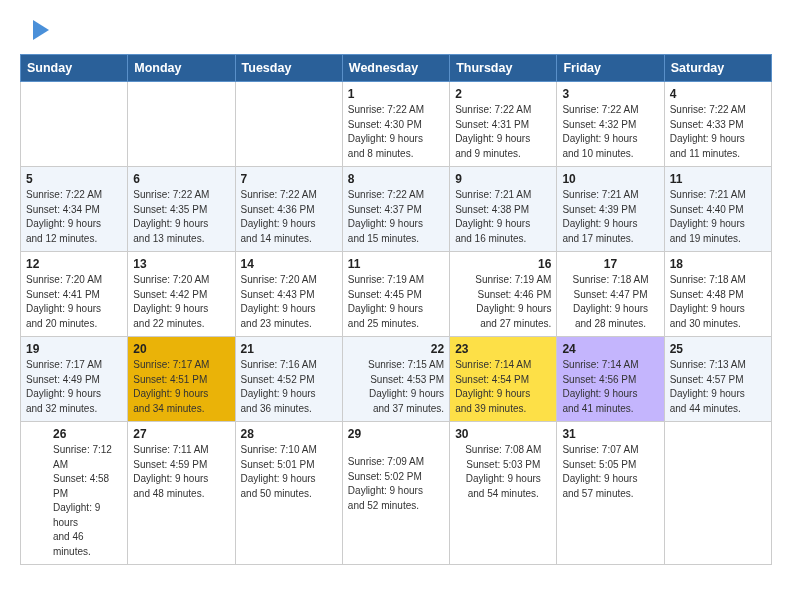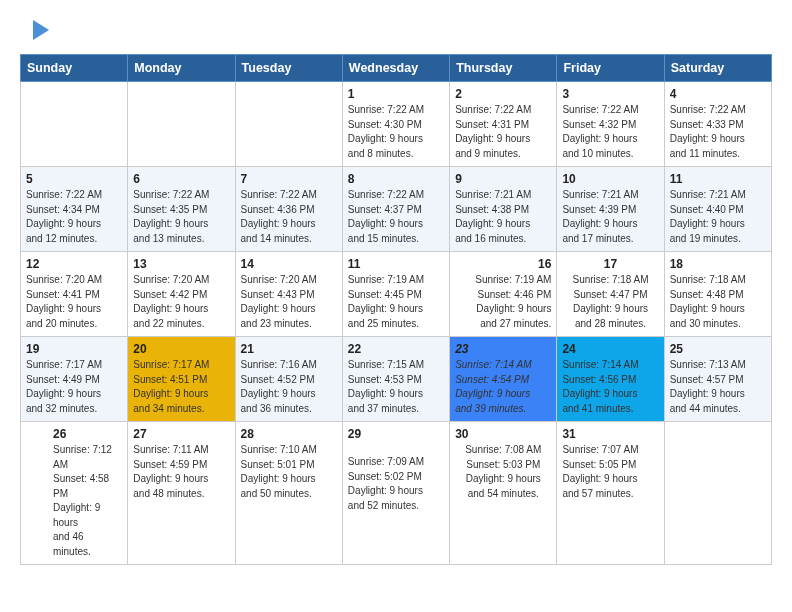--- a/index.html
+++ b/index.html
@@ -275,7 +275,7 @@
 Daylight: 9 hours
 and 36 minutes.</div>
           </td>
-          <td style="background-color: rgb(240, 245, 251);">
+          <td style="background-color: rgb(240, 245, 251); text-align: right;">
             <div class="day-number">22</div>
             <div class="day-detail" style="white-space: pre-line;">Sunrise: 7:15 AM
 Sunset: 4:53 PM

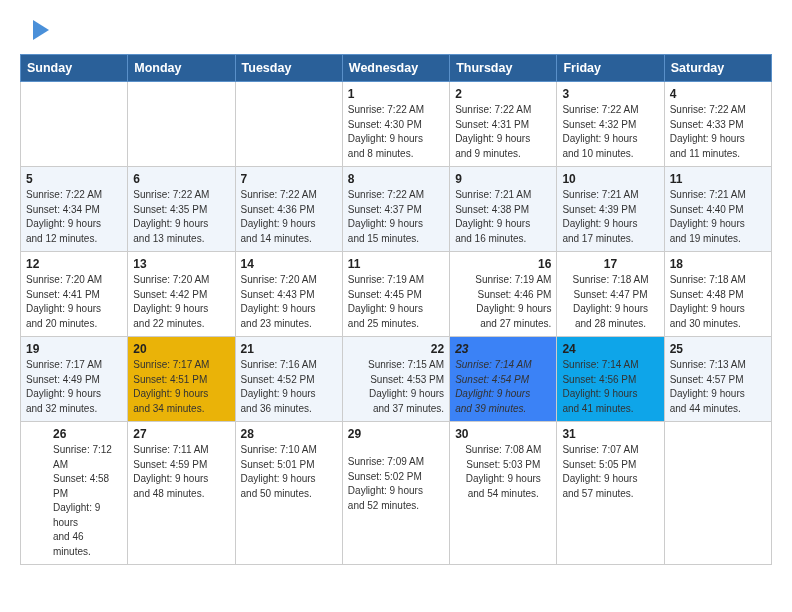--- a/index.html
+++ b/index.html
@@ -282,7 +282,7 @@
 Daylight: 9 hours
 and 37 minutes.</div>
           </td>
-          <td style="background-color: #3b82f6; font-style: italic;">
+          <td style="background-color: #fde047;">
             <div class="day-number">23</div>
             <div class="day-detail" style="white-space: pre-line;">Sunrise: 7:14 AM
 Sunset: 4:54 PM

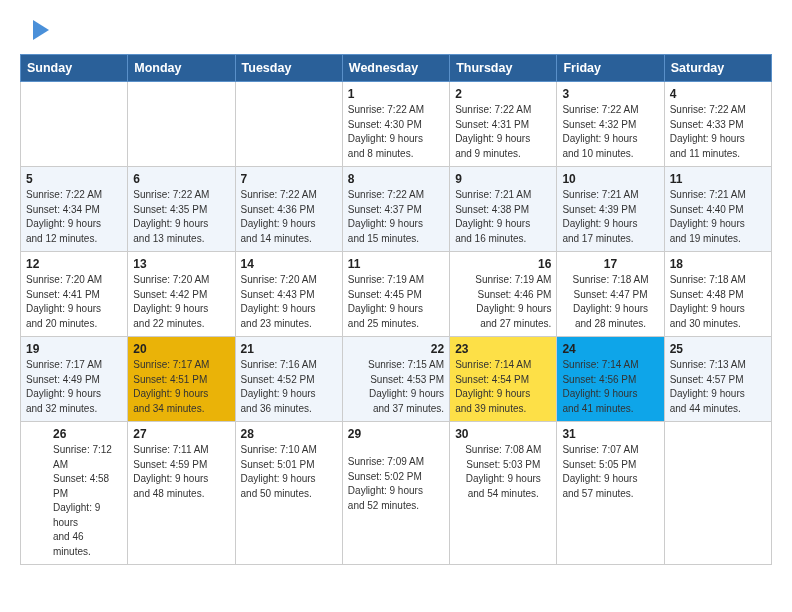--- a/index.html
+++ b/index.html
@@ -289,7 +289,7 @@
 Daylight: 9 hours
 and 39 minutes.</div>
           </td>
-          <td style="background-color: #0ea5e9;">
+          <td style="background-color: #c4b5fd;">
             <div class="day-number">24</div>
             <div class="day-detail" style="white-space: pre-line;">Sunrise: 7:14 AM
 Sunset: 4:56 PM

